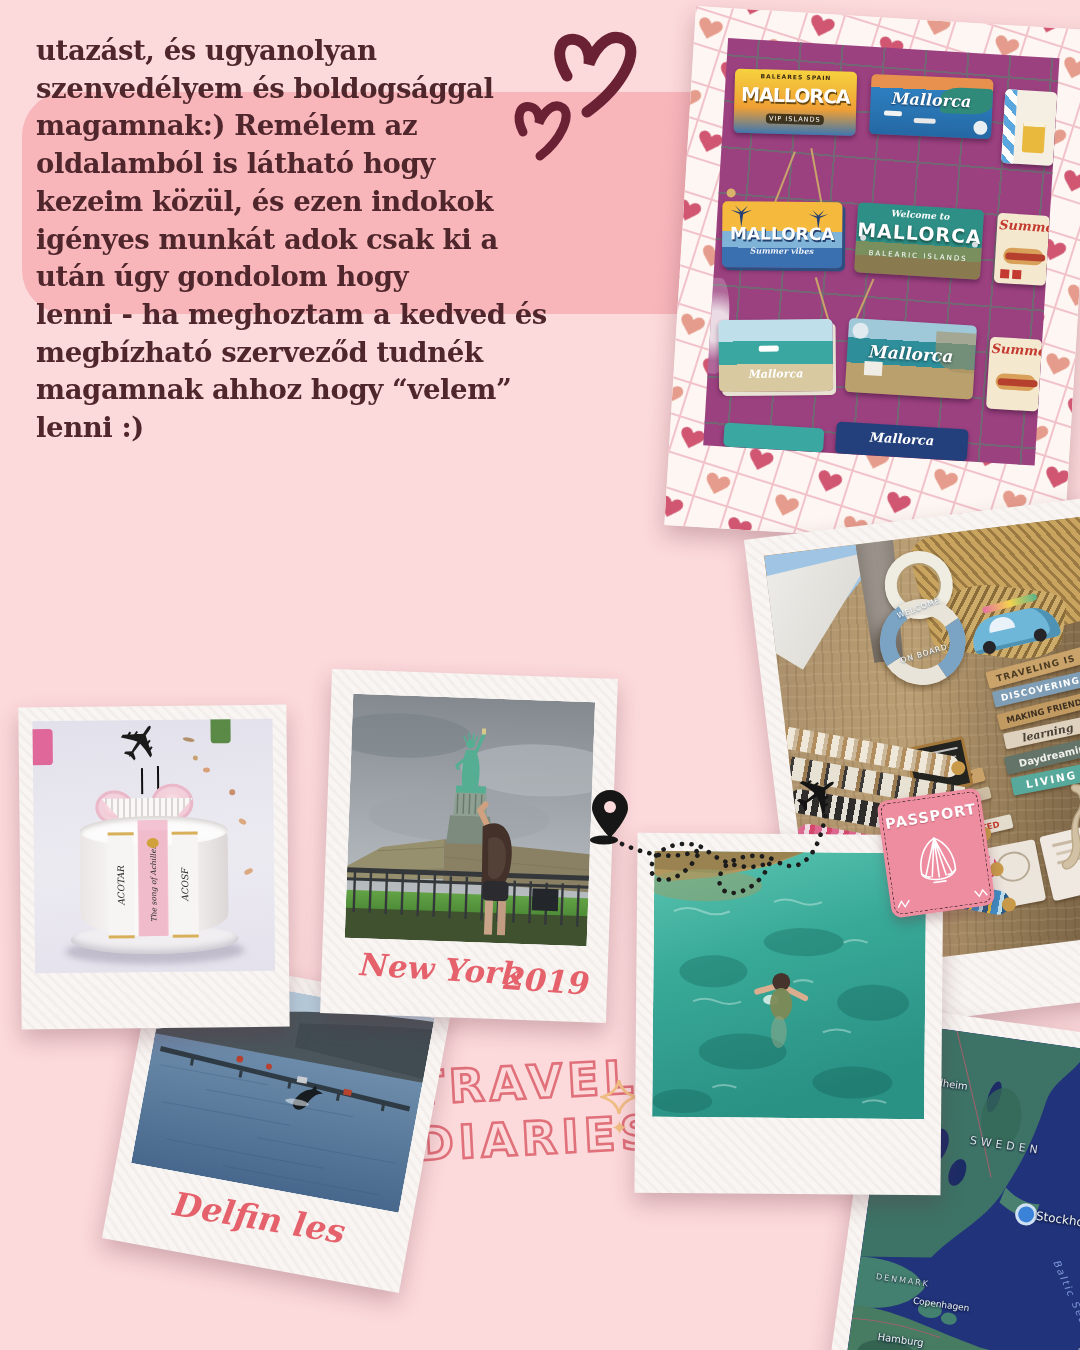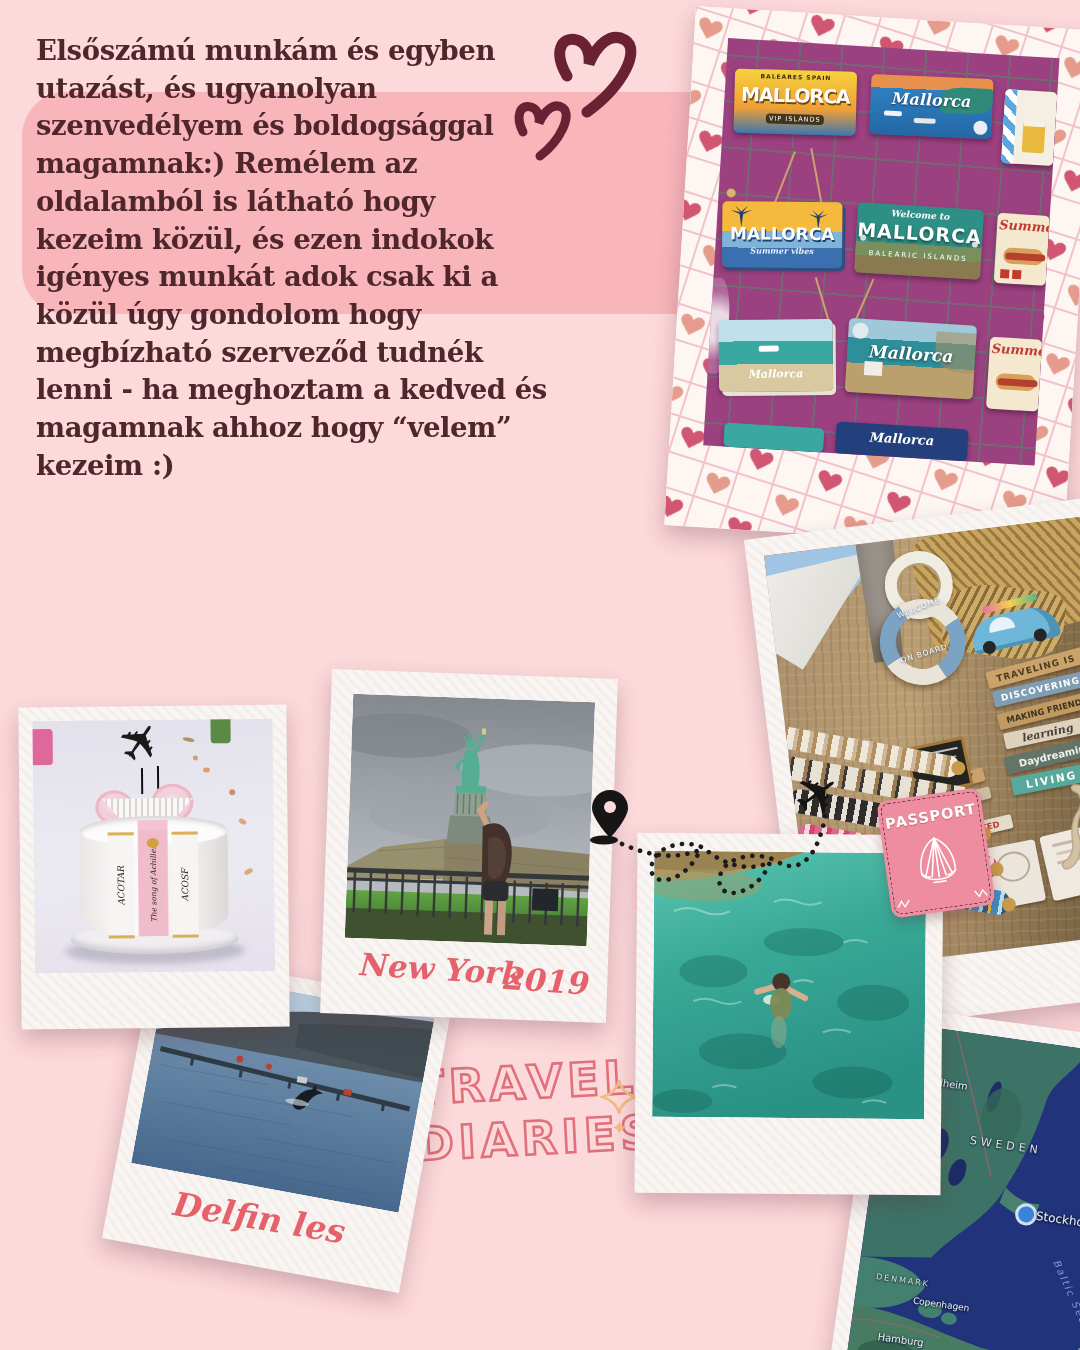--- a/index.html
+++ b/index.html
@@ -34,7 +34,6 @@
 
   <div class="abs" style="left:36px;top:32px;width:500px;z-index:1;font-family:'DejaVu Serif',serif;font-weight:bold;
               font-size:27.5px;line-height:37.7px;color:#4e262b;letter-spacing:-0.4px;">
-    <div class="introline">Elsőszámú munkám és egyben</div>
     <div class="introline">utazást, és ugyanolyan</div>
     <div class="introline">szenvedélyem és boldogsággal</div>
     <div class="introline">magamnak:) Remélem az</div>

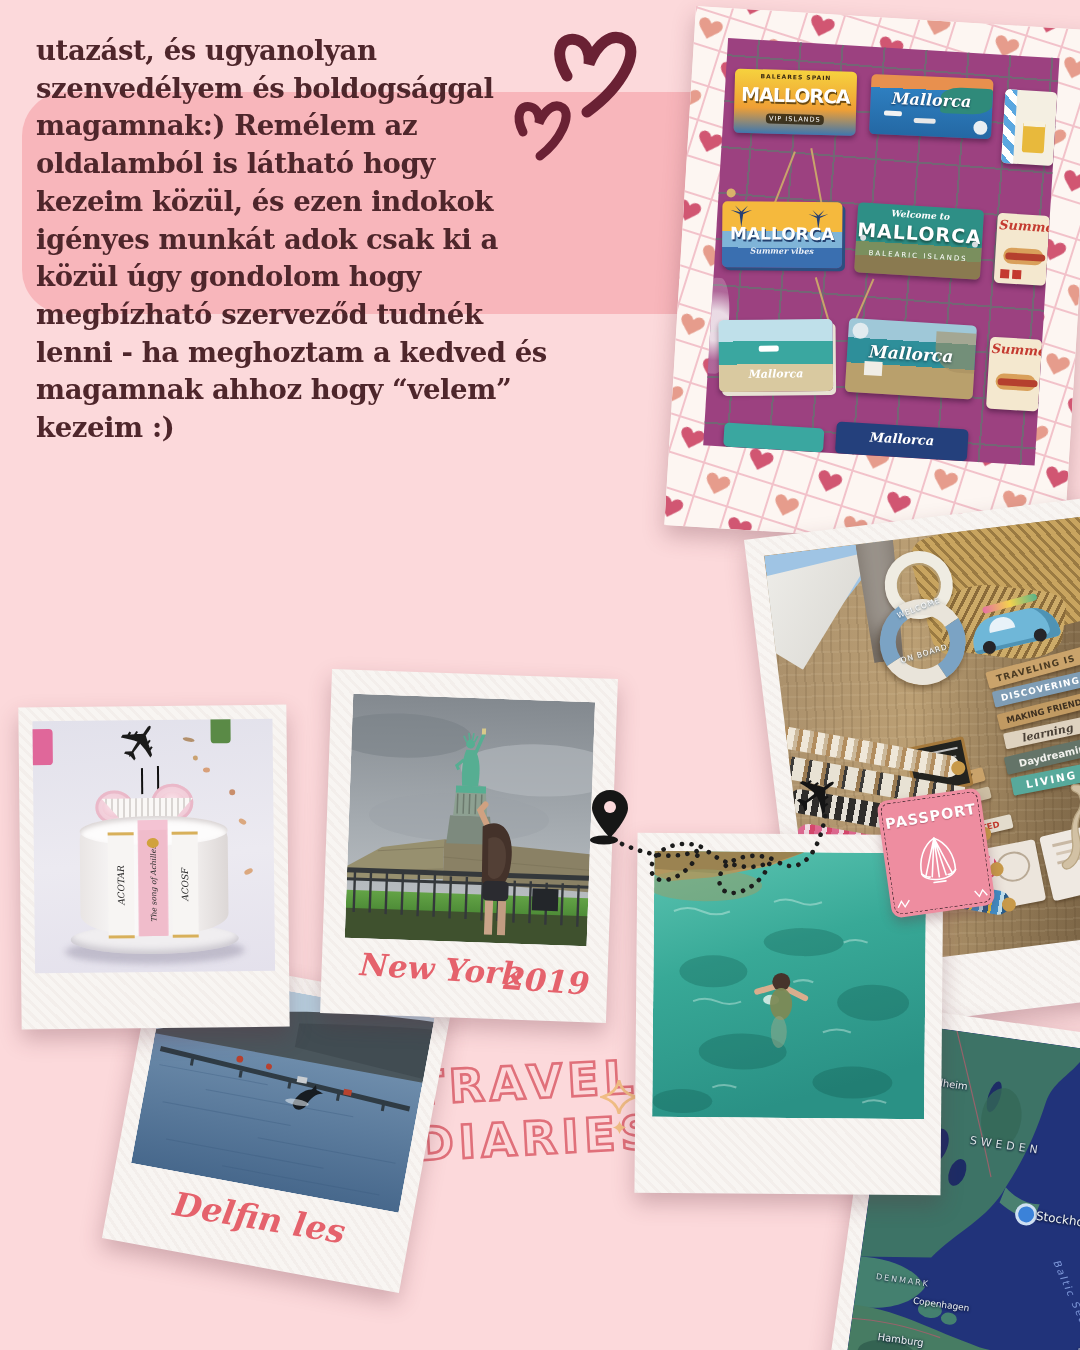--- a/index.html
+++ b/index.html
@@ -40,7 +40,7 @@
     <div class="introline">oldalamból is látható hogy</div>
     <div class="introline">kezeim közül, és ezen indokok</div>
     <div class="introline">igényes munkát adok csak ki a</div>
-    <div class="introline">közül úgy gondolom hogy</div>
+    <div class="introline">után úgy gondolom hogy</div>
     <div class="introline">megbízható szerveződ tudnék</div>
     <div class="introline">lenni - ha meghoztam a kedved és</div>
     <div class="introline">magamnak ahhoz hogy “velem”</div>

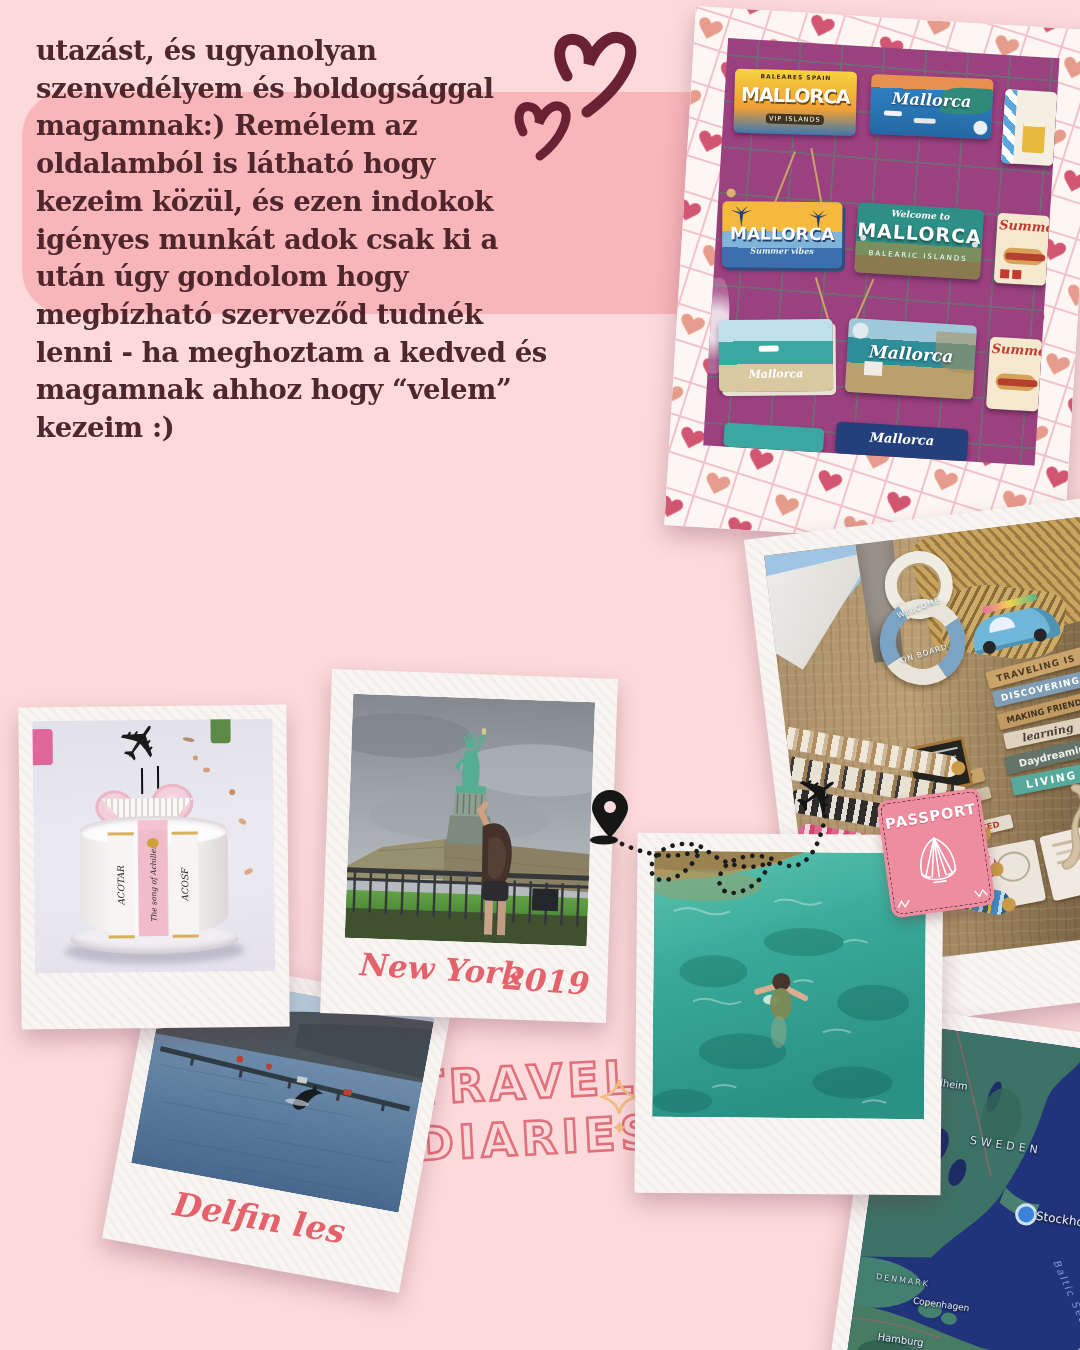--- a/index.html
+++ b/index.html
@@ -41,8 +41,8 @@
     <div class="introline">kezeim közül, és ezen indokok</div>
     <div class="introline">igényes munkát adok csak ki a</div>
     <div class="introline">után úgy gondolom hogy</div>
+    <div class="introline">lenni - ha meghoztam a kedved és</div>
     <div class="introline">megbízható szerveződ tudnék</div>
-    <div class="introline">lenni - ha meghoztam a kedved és</div>
     <div class="introline">magamnak ahhoz hogy “velem”</div>
     <div class="introline">kezeim :)</div>
   </div>

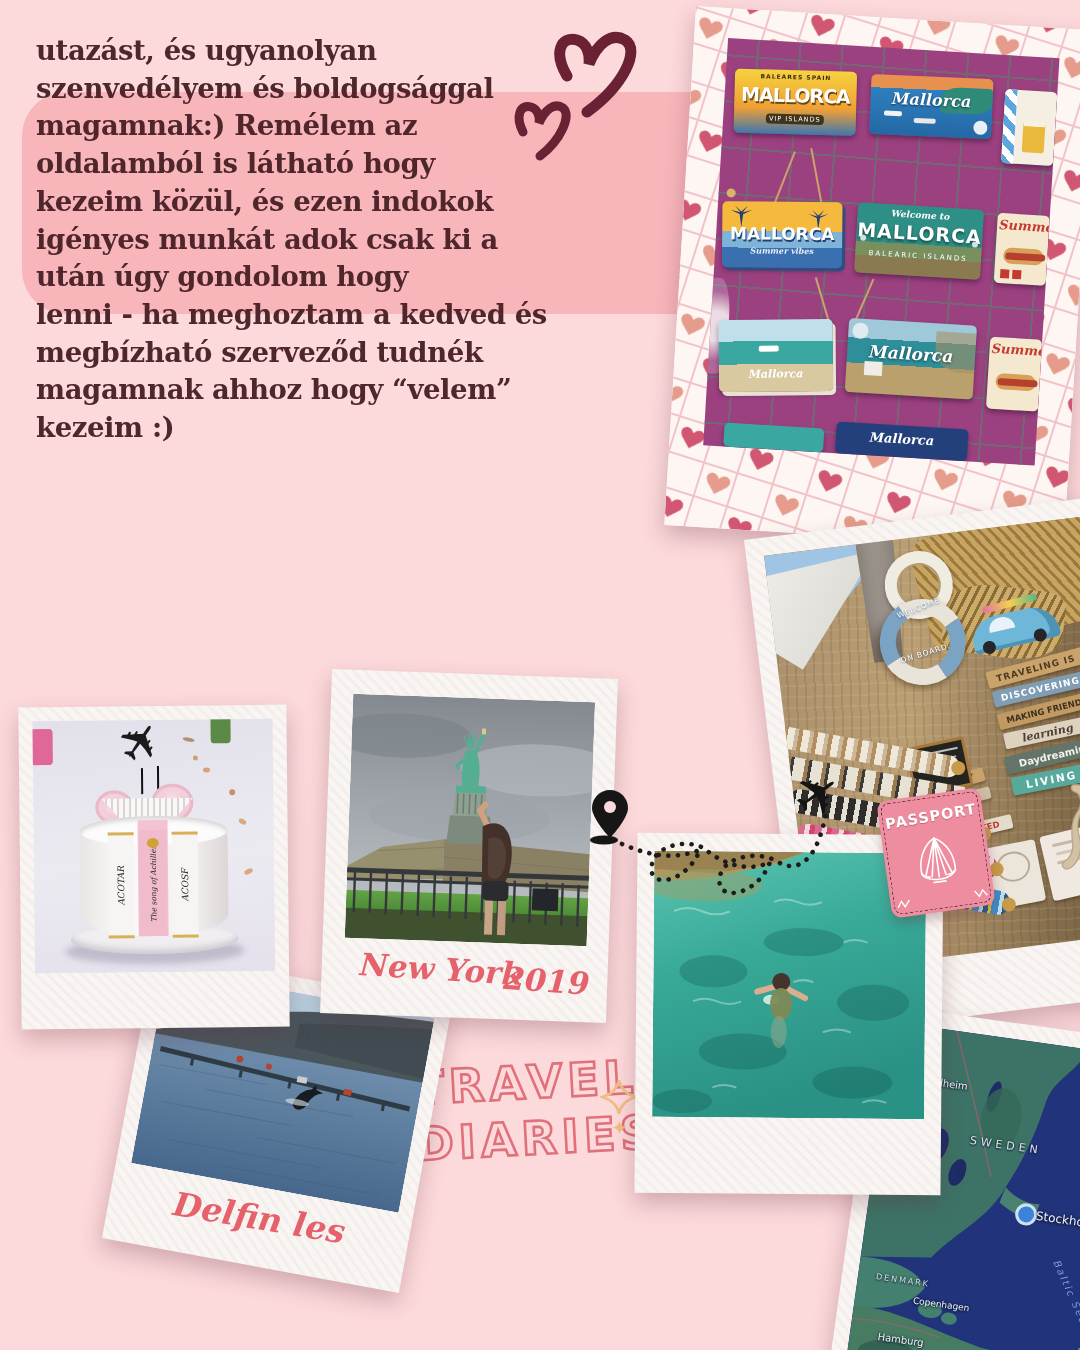--- a/index.html
+++ b/index.html
@@ -44,7 +44,7 @@
     <div class="introline">lenni - ha meghoztam a kedved és</div>
     <div class="introline">megbízható szerveződ tudnék</div>
     <div class="introline">magamnak ahhoz hogy “velem”</div>
-    <div class="introline">kezeim :)</div>
+    <div class="introline">lenni :)</div>
   </div>
 
   <svg class="abs" style="left:495px;top:28px;width:150px;height:150px;z-index:1;" viewBox="0 0 150 150">

